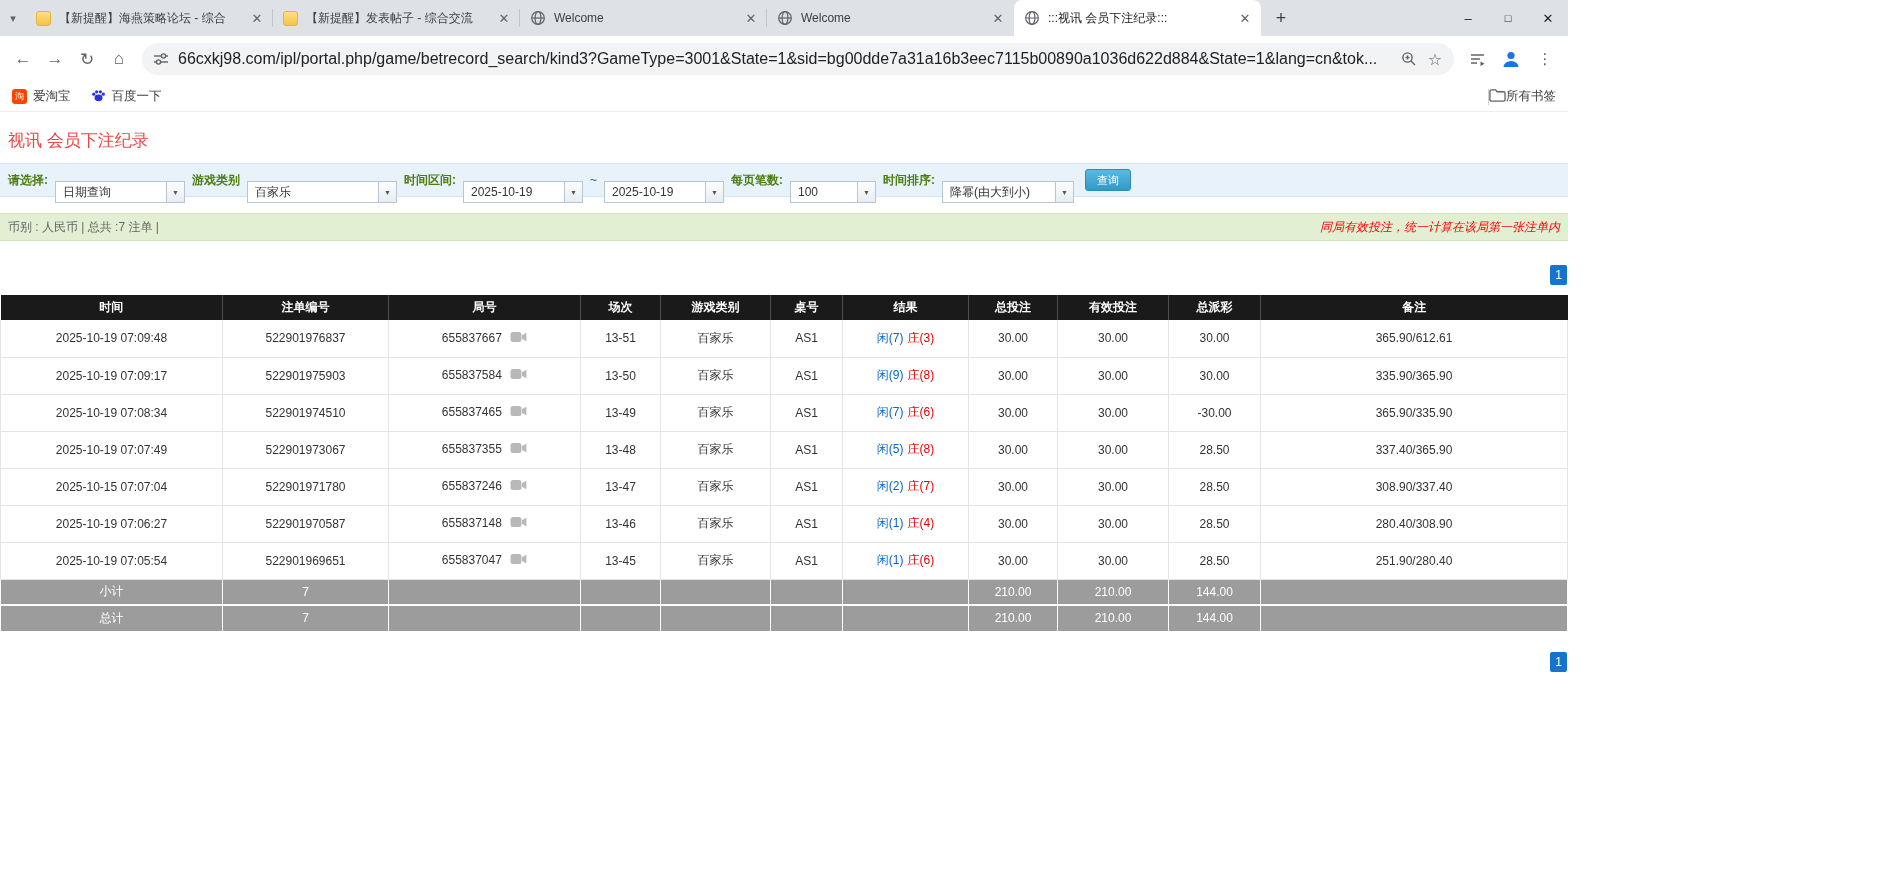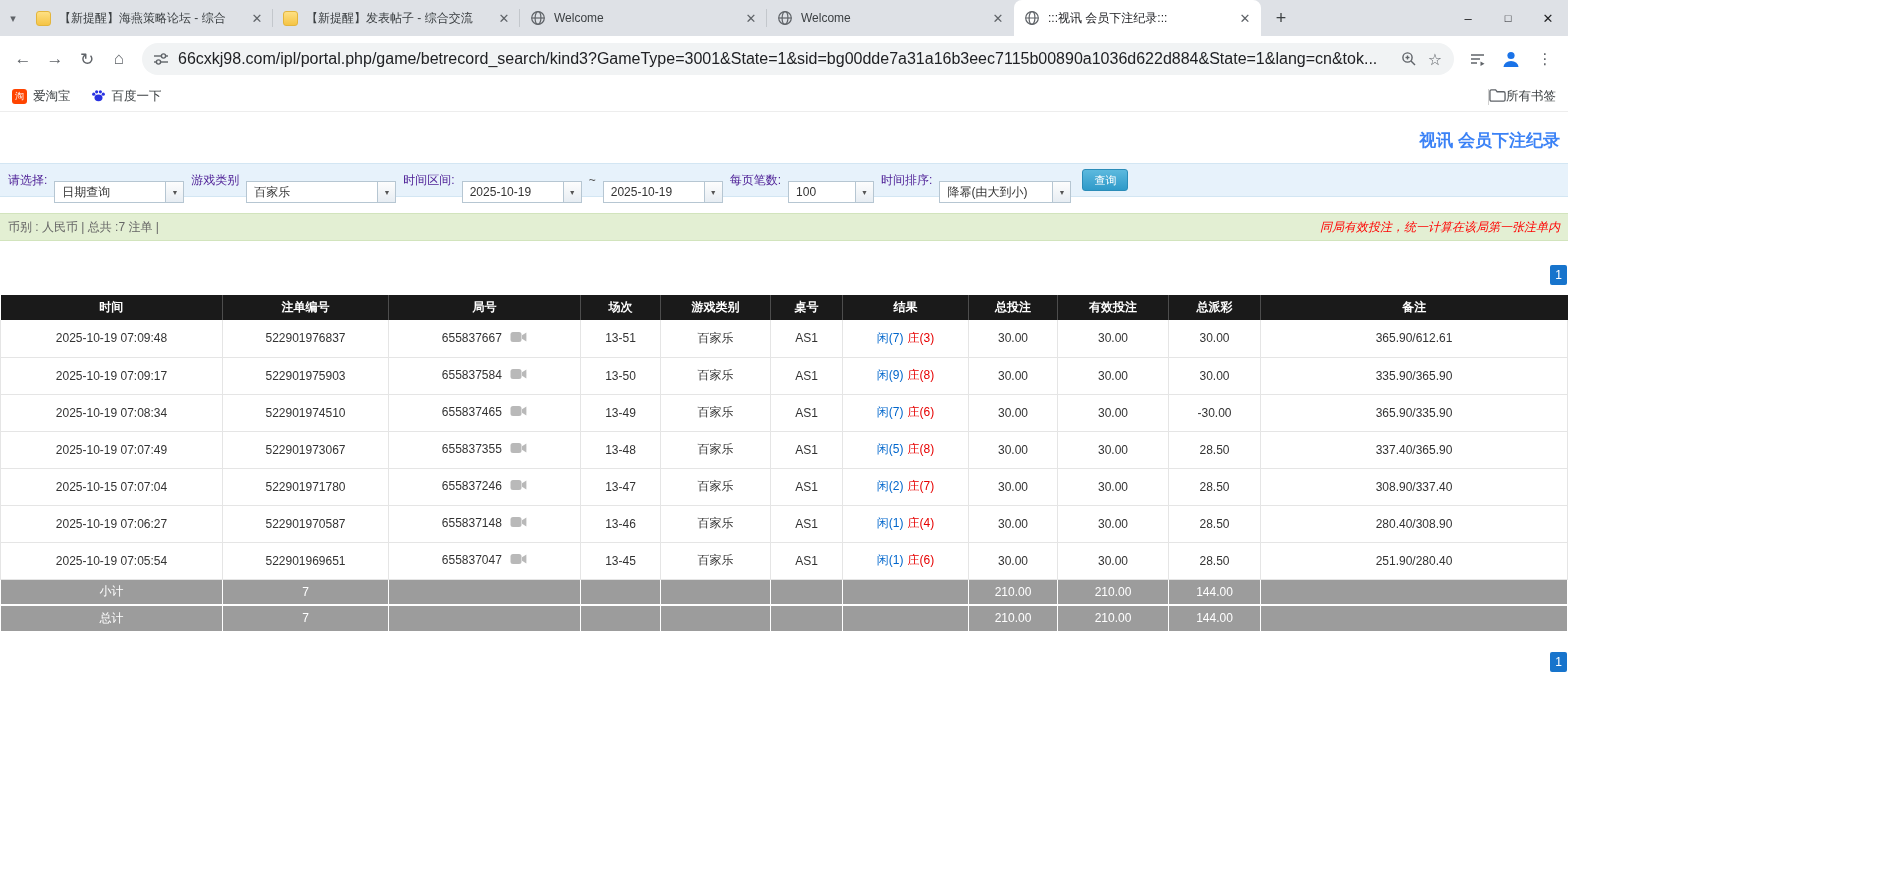--- a/index.html
+++ b/index.html
@@ -90,7 +90,7 @@
   .bm-divider { width:1px; height:16px; background:#d0d0d0; }
 
   
-  .page-title { font-size:17px; color:#3b82f6; margin:17px 8px 11px 8px; font-weight:bold;text-align:right; }
+  .page-title { font-size:17px; color:#ef4444; margin:17px 8px 11px 8px; font-weight:normal; }
 
   .filter-bar {
     height:34px; background:#e7f2fb;

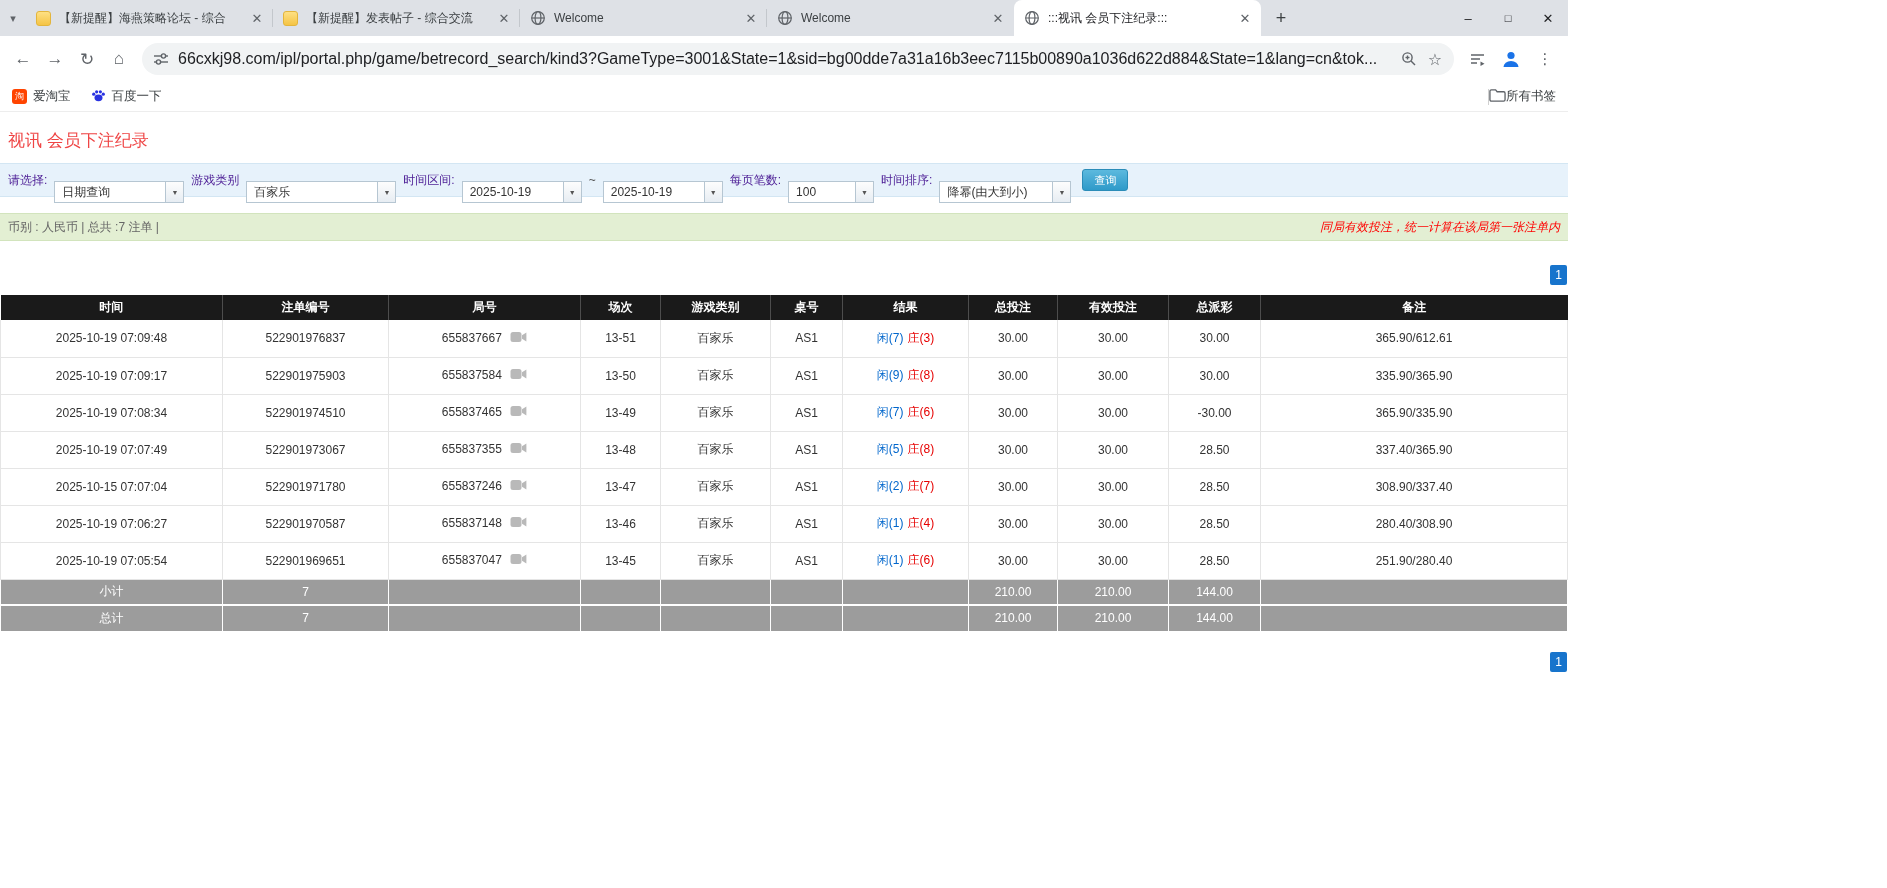--- a/index.html
+++ b/index.html
@@ -97,7 +97,7 @@
     border-top:1px solid #d3e6f3; border-bottom:1px solid #d3e6f3;
     display:flex; align-items:center; padding:0 8px; gap:7px; font-size:12px;
   }
-  .f-label { color:#4c1d95; font-weight:normal; white-space:nowrap; }
+  .f-label { color:#4d7c0f; font-weight:bold; white-space:nowrap; }
   .combo {
     display:inline-flex; height:22px; background:#fff;
     border:1px solid #b6c6d2; align-items:center; cursor:pointer;margin-top:24px;

